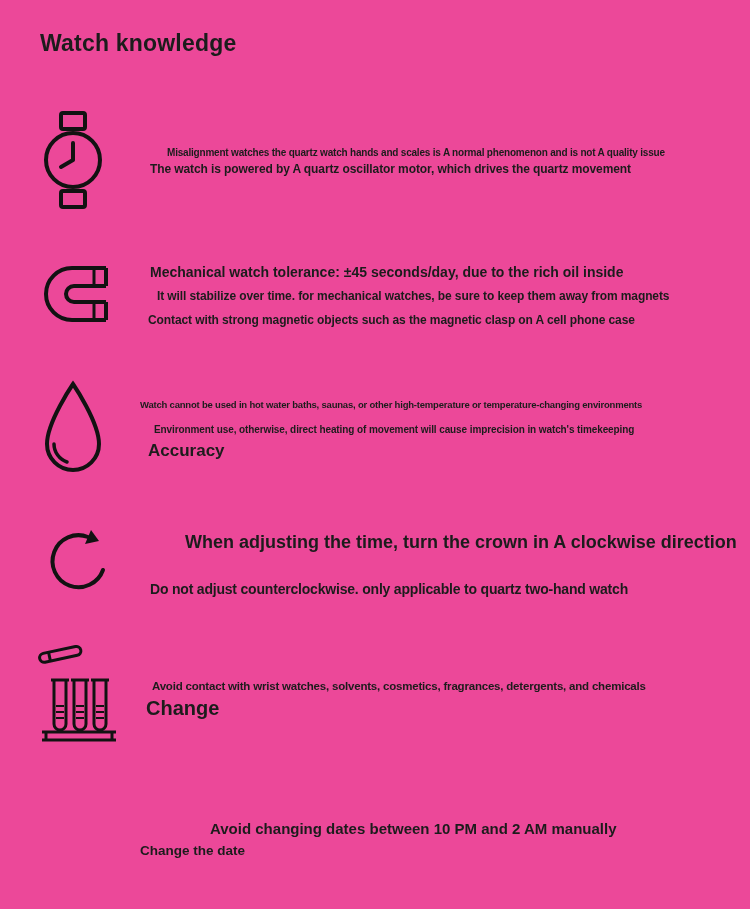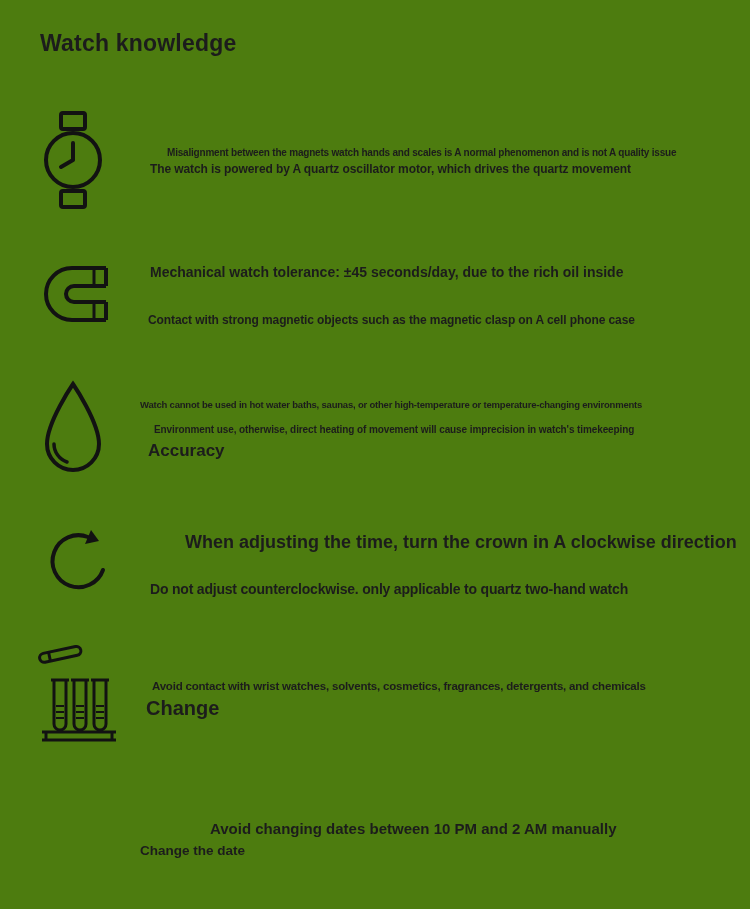--- a/index.html
+++ b/index.html
@@ -4,7 +4,7 @@
 <style>
   html,body{margin:0;padding:0;background:#ffffff;}
   .page{
-    position:relative;width:750px;height:909px;background:#4d7c0f;
+    position:relative;width:750px;height:909px;background:#ec4899;
     font-family:"Liberation Sans","DejaVu Sans",sans-serif;color:#1c1c1c;overflow:hidden;
   }
   .title{position:absolute;left:40px;top:30px;font-size:23px;font-weight:700;margin:0;letter-spacing:.2px;}

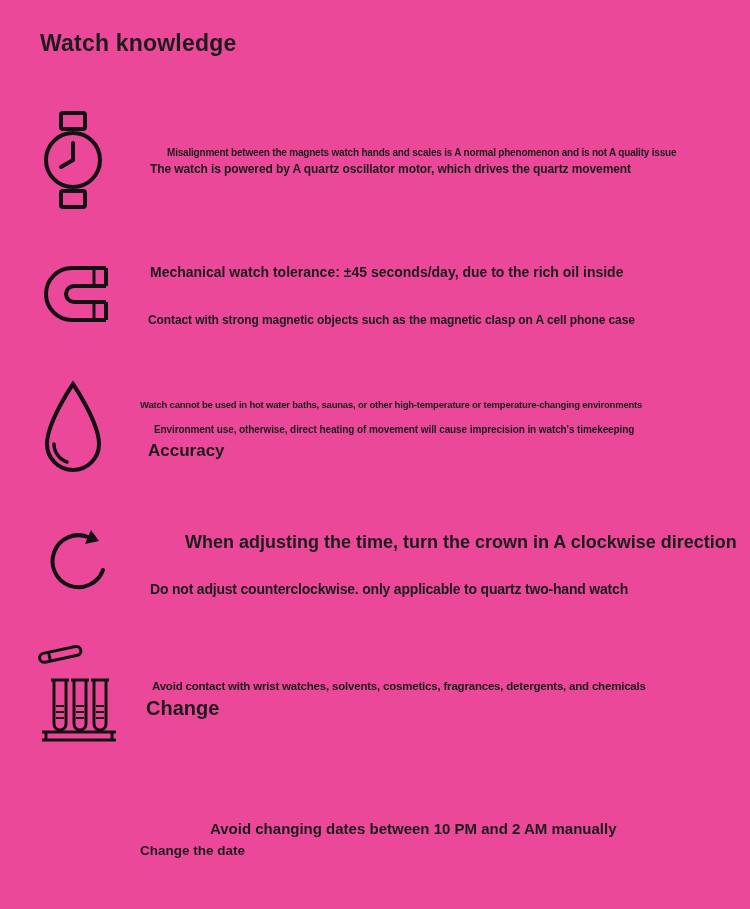--- a/index.html
+++ b/index.html
@@ -63,7 +63,7 @@
         <path d="M31 50 L31 33 M31 50 L19 57" stroke-linecap="round"></path>
       </svg>
     </div>
-    <div class="line s1l1">Misalignment between the magnets watch hands and scales is A normal phenomenon and is not A quality issue</div>
+    <div class="line s1l1">Misalignment watches the quartz watch hands and scales is A normal phenomenon and is not A quality issue</div>
     <div class="line s1l2">The watch is powered by A quartz oscillator motor, which drives the quartz movement</div>
   </div>
 

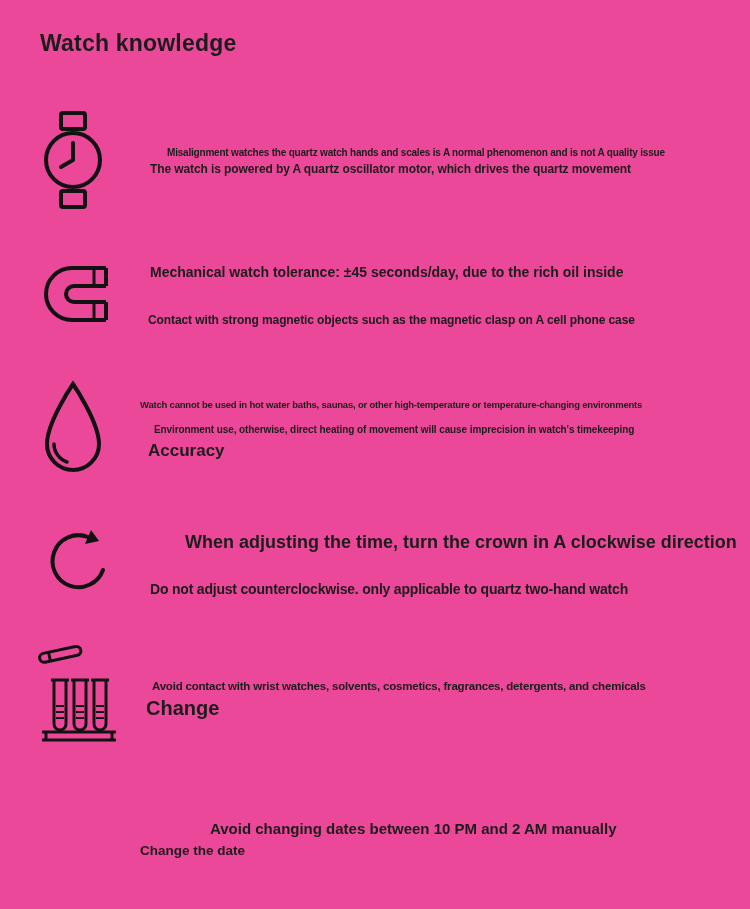--- a/index.html
+++ b/index.html
@@ -77,6 +77,7 @@
       </svg>
     </div>
     <div class="line s2l1">Mechanical watch tolerance: ±45 seconds/day, due to the rich oil inside</div>
+    <div class="line s2l2">It will stabilize over time. for mechanical watches, be sure to keep them away from magnets</div>
     <div class="line s2l3">Contact with strong magnetic objects such as the magnetic clasp on A cell phone case</div>
   </div>
 

